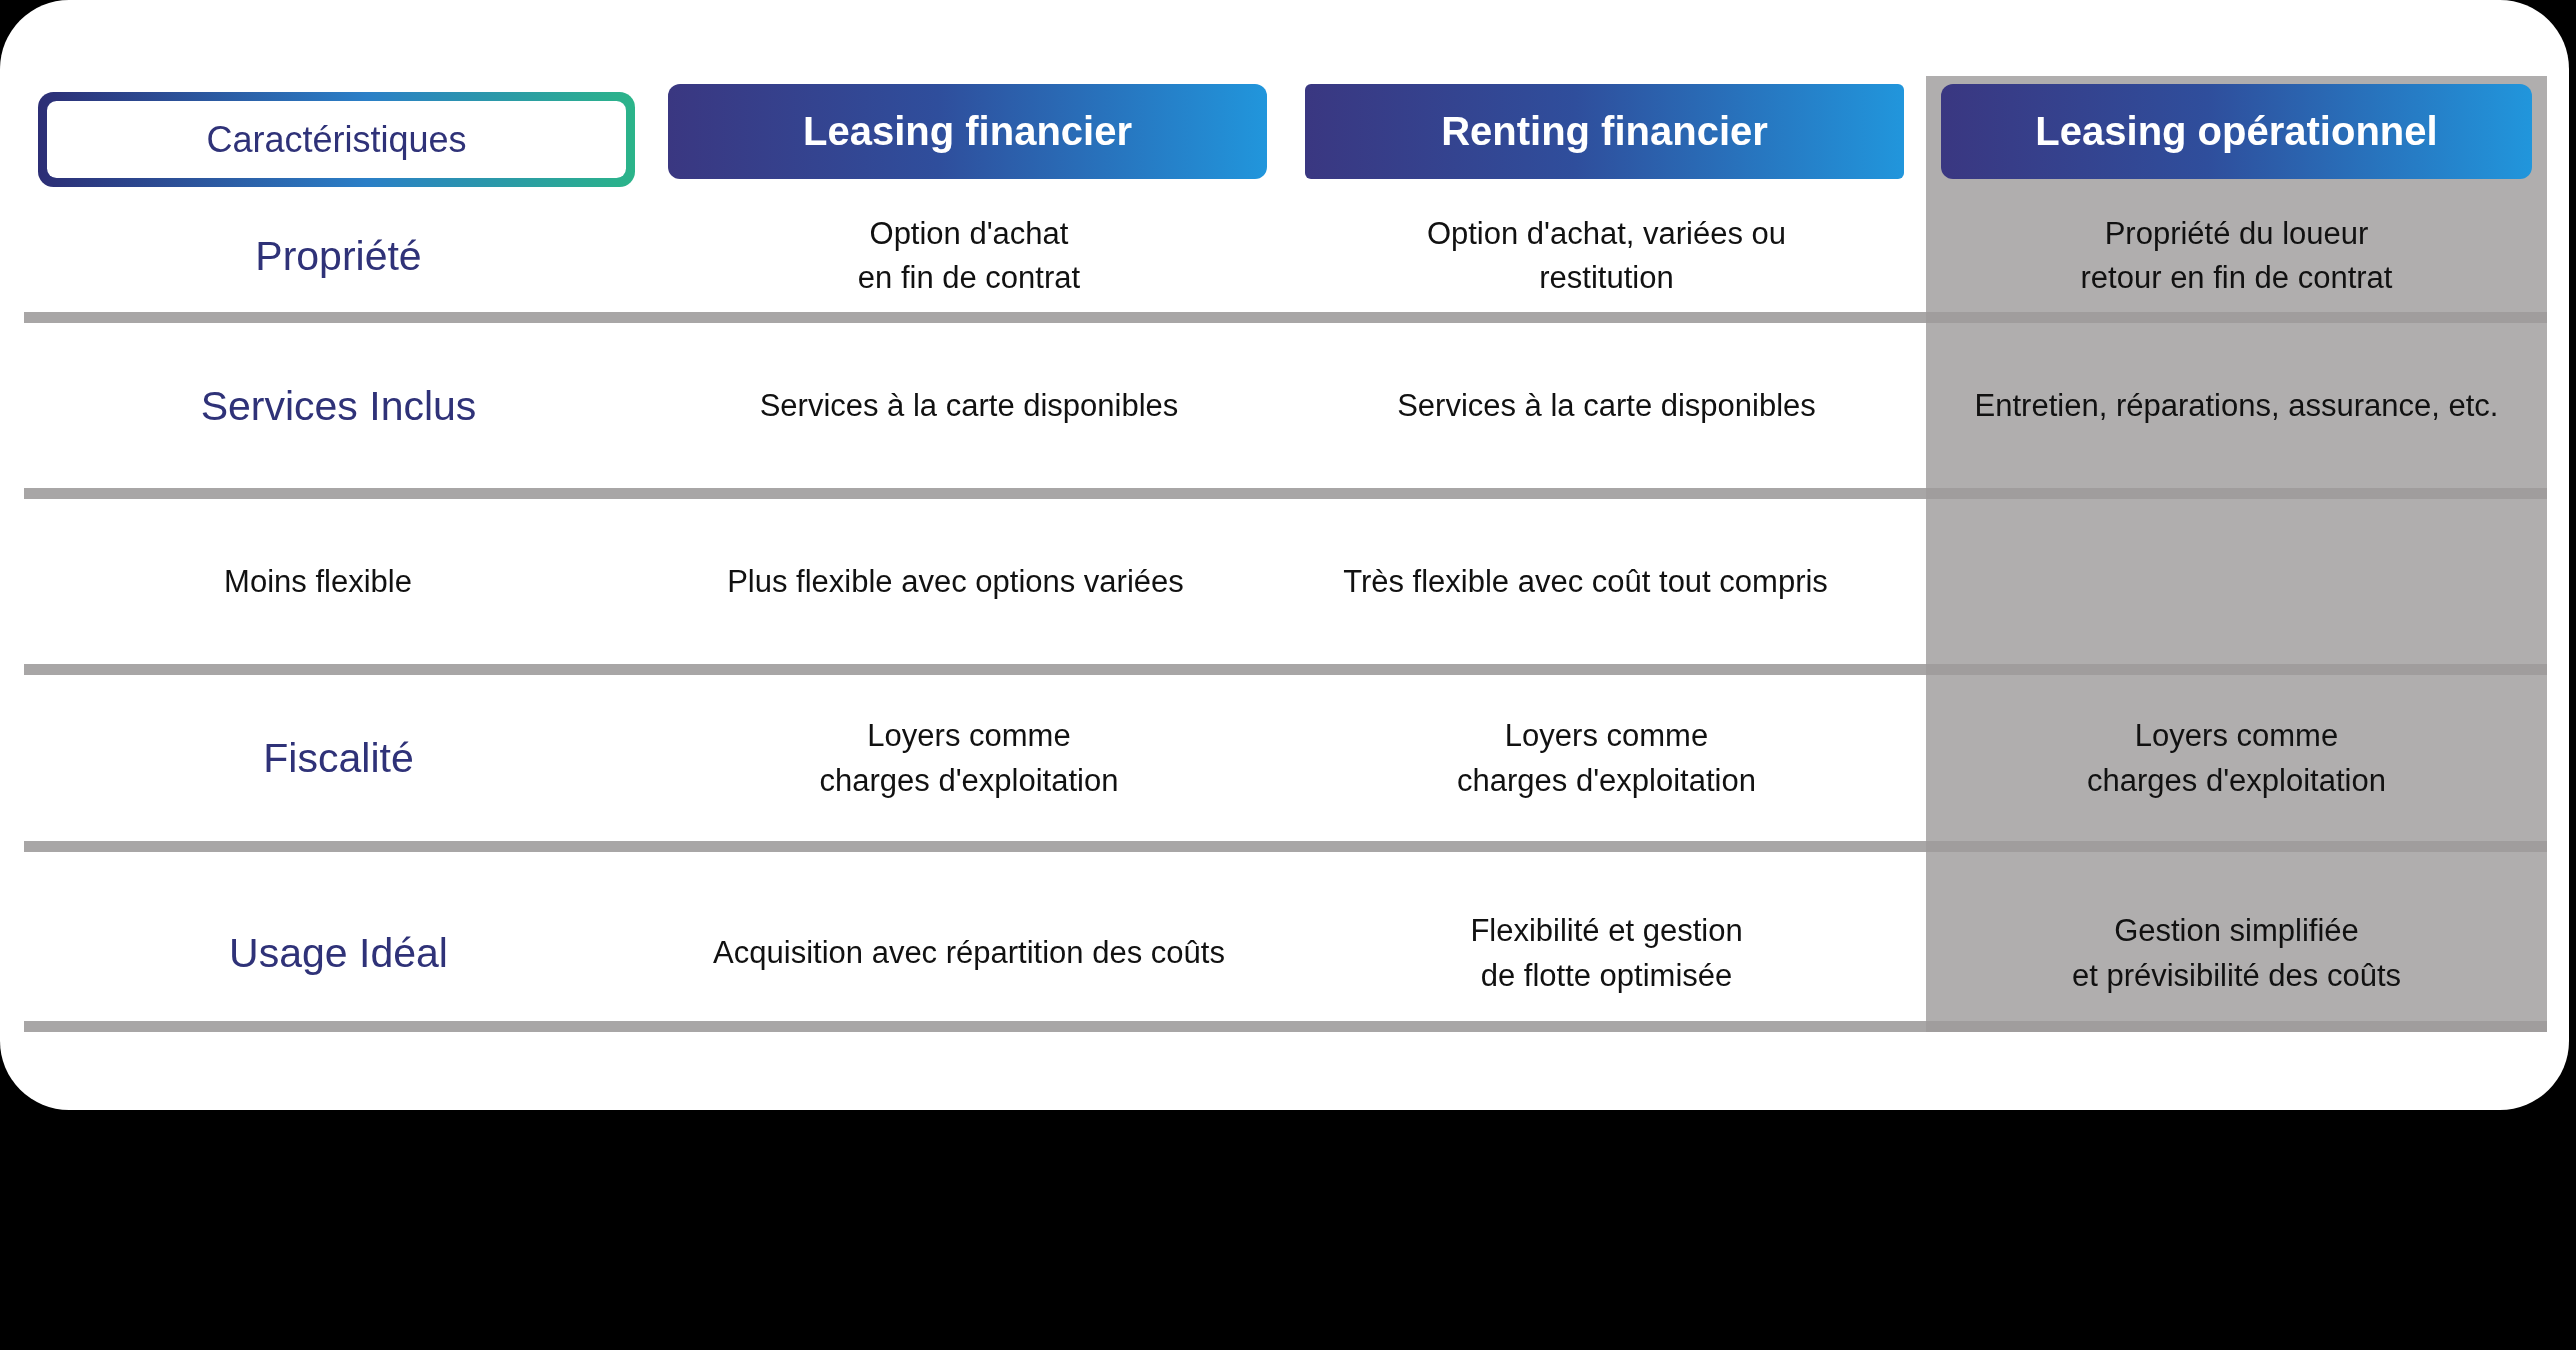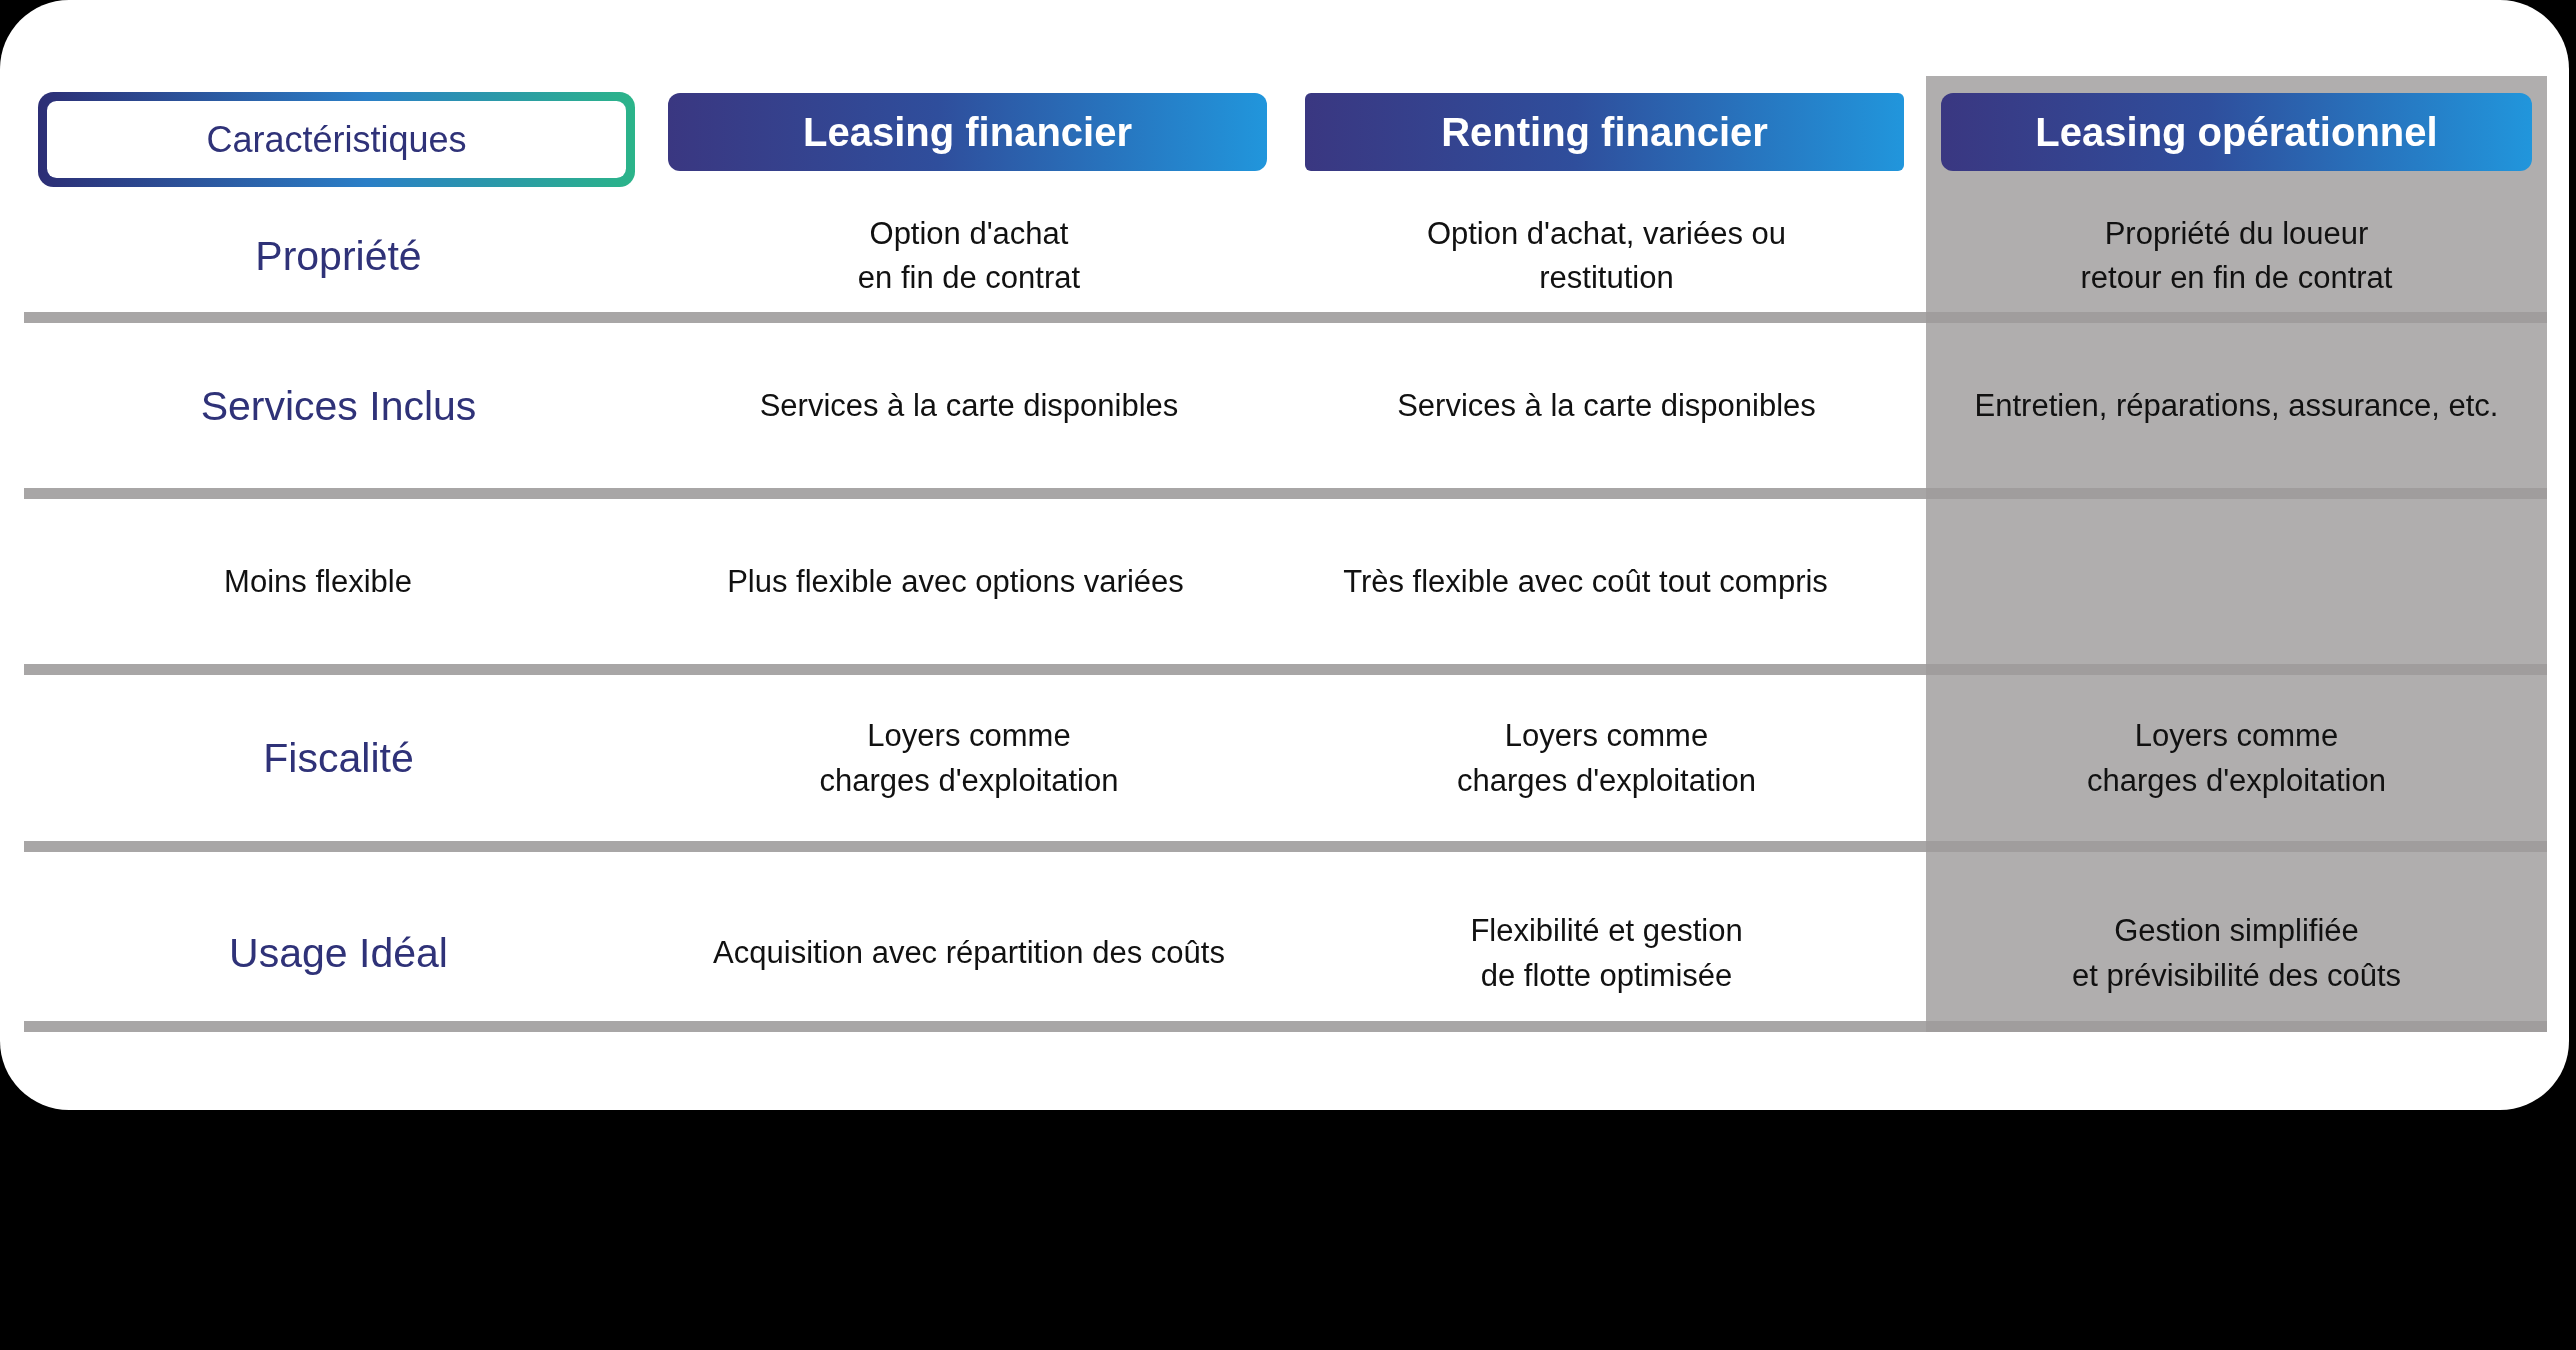--- a/index.html
+++ b/index.html
@@ -45,7 +45,7 @@
   }
   .hdr-btn {
     position: absolute;
-    top: 93px; height: 78px;
+    top: 84px; height: 95px;
     border-radius: 12px;
     background: linear-gradient(90deg, #3a3781 0%, #2f4e9c 45%, #2196dc 100%);
     display: flex; align-items: center; justify-content: center;

